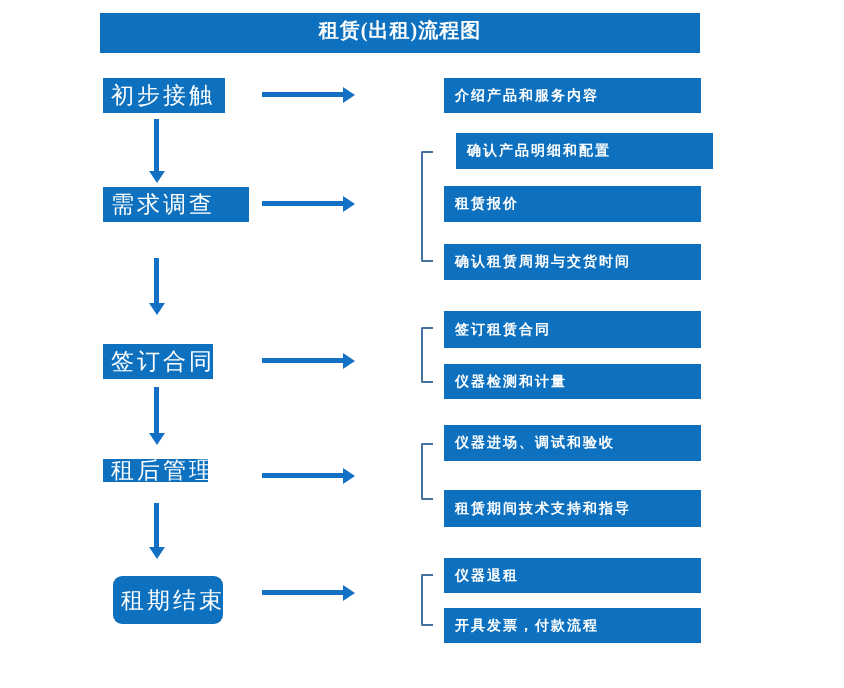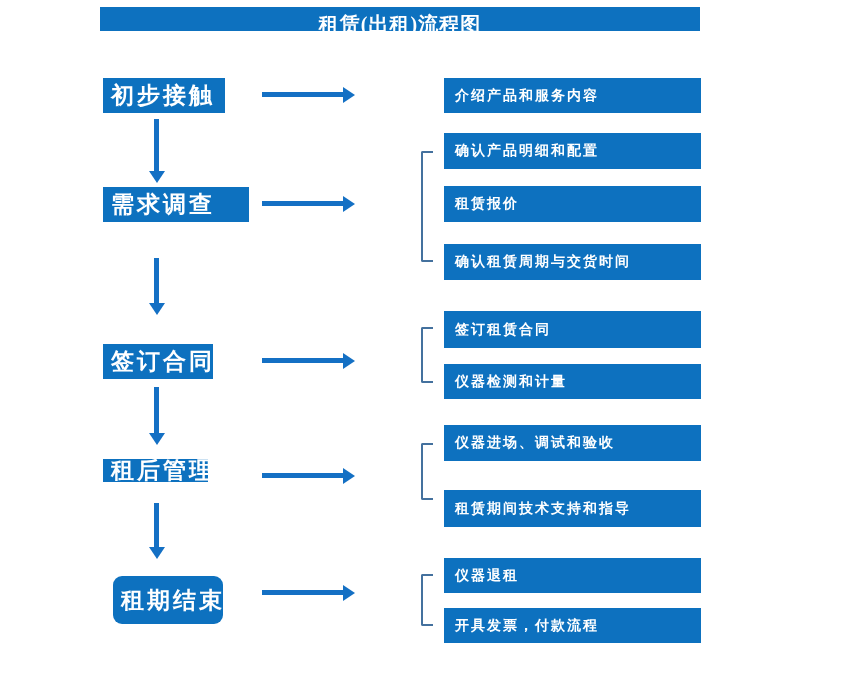--- a/index.html
+++ b/index.html
@@ -23,8 +23,8 @@
 
   .title-bar {
     position: absolute;
-    left: 100px; top: 7px;
-    width: 600px; height: 24px;
+    left: 100px; top: 13px;
+    width: 600px; height: 40px;
     background: var(--box-blue);
     color: var(--text-white);
     font-size: 20px;

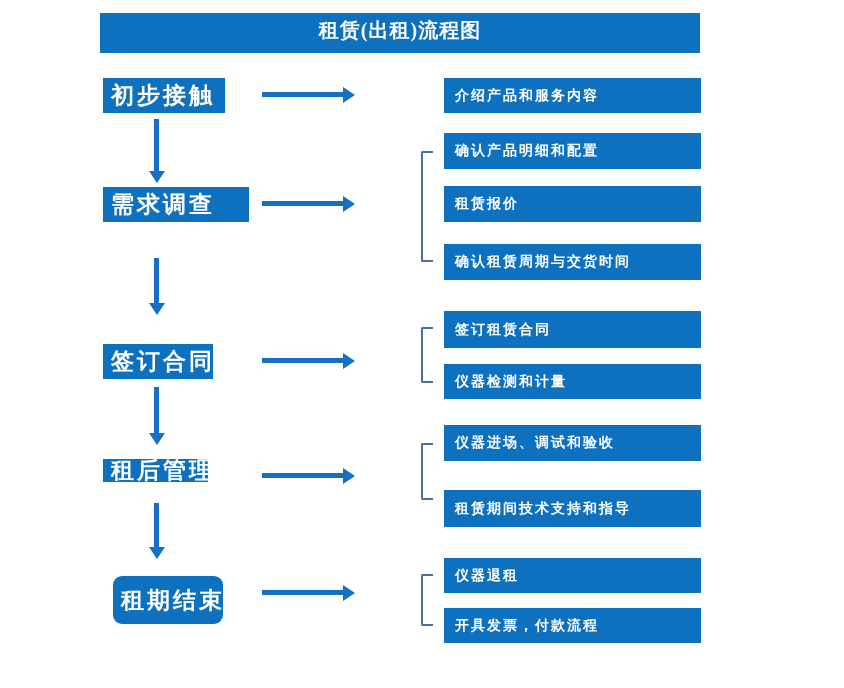--- a/index.html
+++ b/index.html
@@ -39,7 +39,7 @@
     background: var(--box-blue);
     color: var(--text-white);
     font-size: 23px;
-    font-weight: bold;
+    font-weight: normal;
     padding-left: 8px;
     letter-spacing: 3px;
     white-space: nowrap;

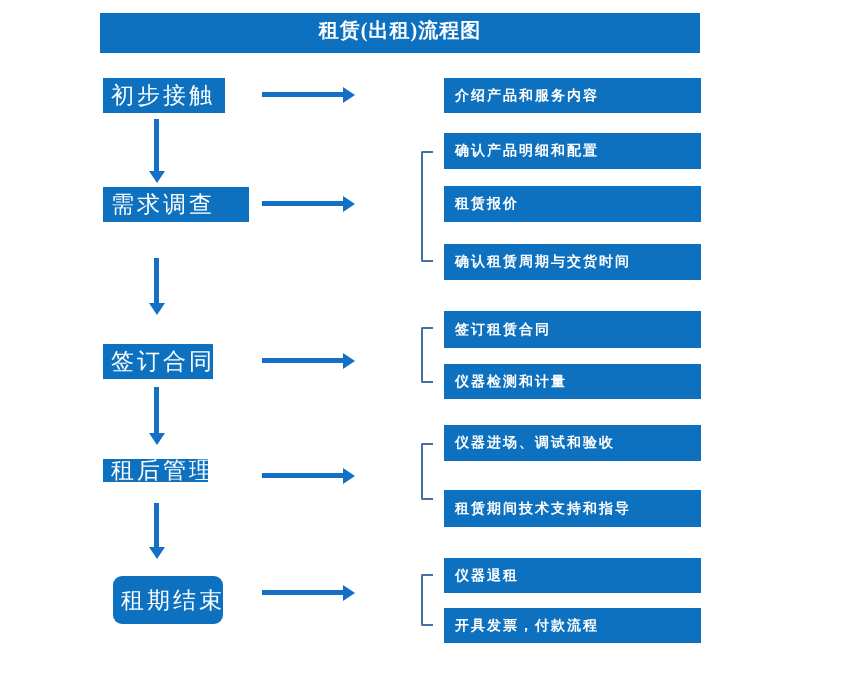--- a/index.html
+++ b/index.html
@@ -161,7 +161,7 @@
   <div class="bracket" style="top:574px; height:52px;"></div>
 
   <div class="outbox" style="top:78px;  height:35px;">介绍产品和服务内容</div>
-  <div class="outbox" style="top:133px; height:36px;">确认产品明细和配置</div>
+  <div class="outbox" style="top:133px; height:36px;margin-left:12px;">确认产品明细和配置</div>
   <div class="outbox" style="top:186px; height:36px;">租赁报价</div>
   <div class="outbox" style="top:244px; height:36px;">确认租赁周期与交货时间</div>
   <div class="outbox" style="top:311px; height:37px;">签订租赁合同</div>

